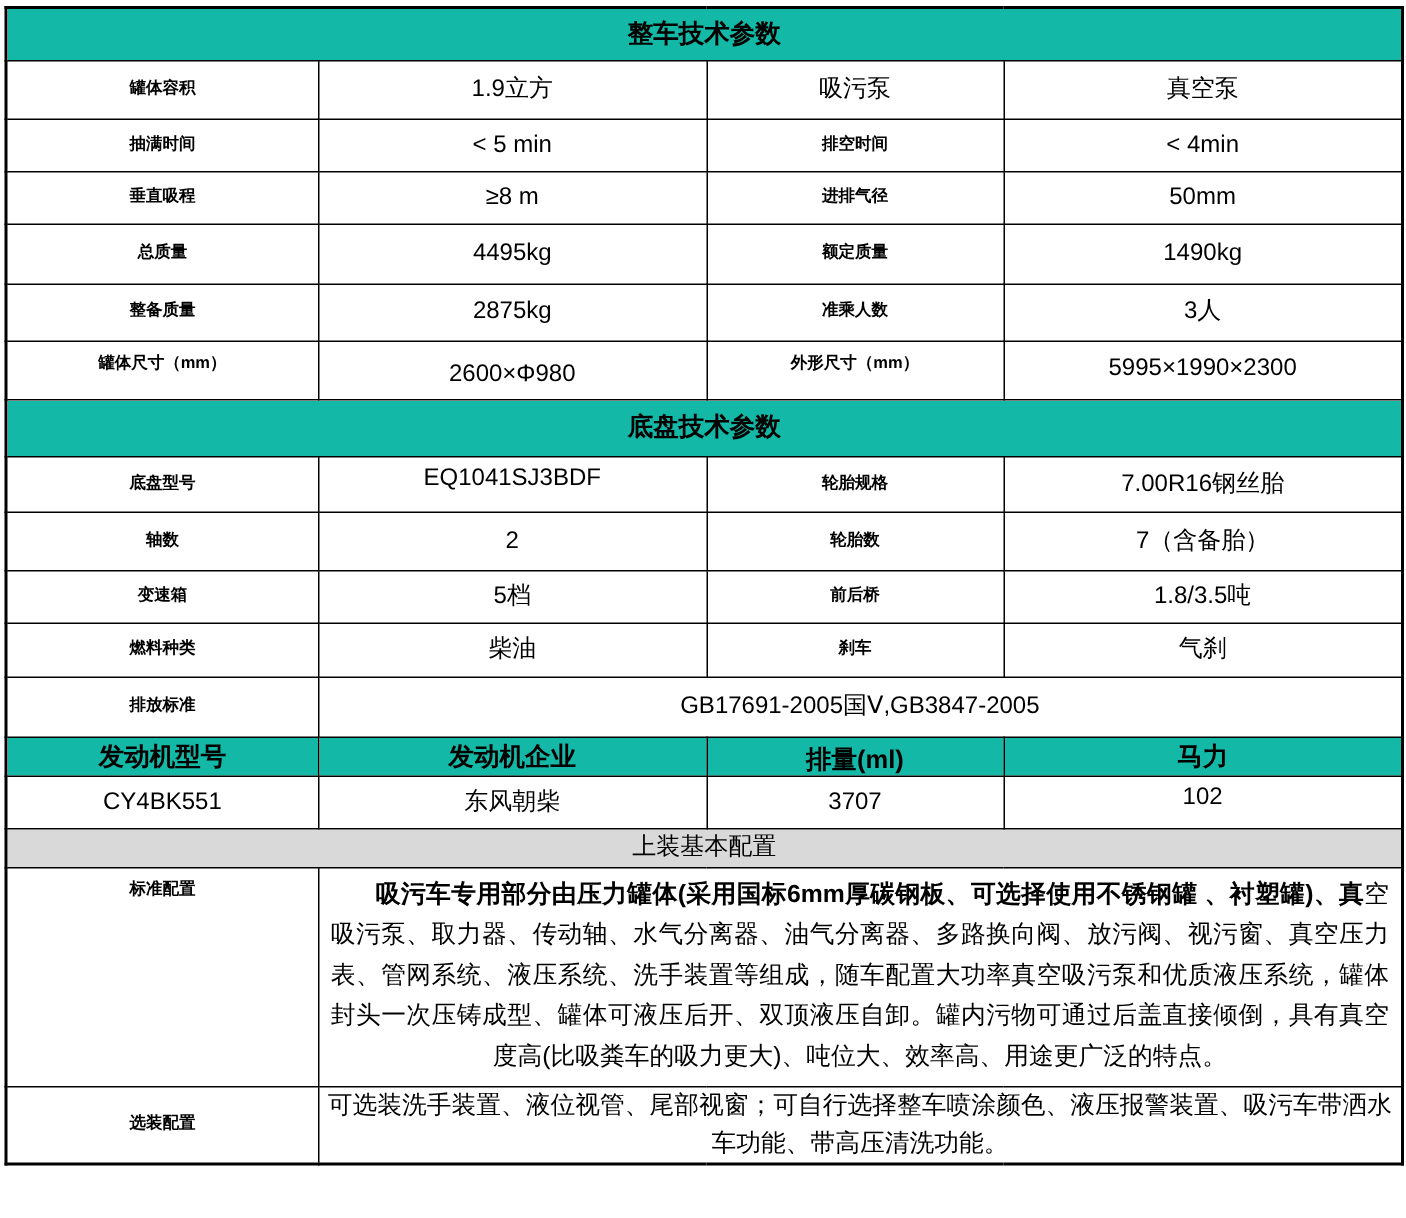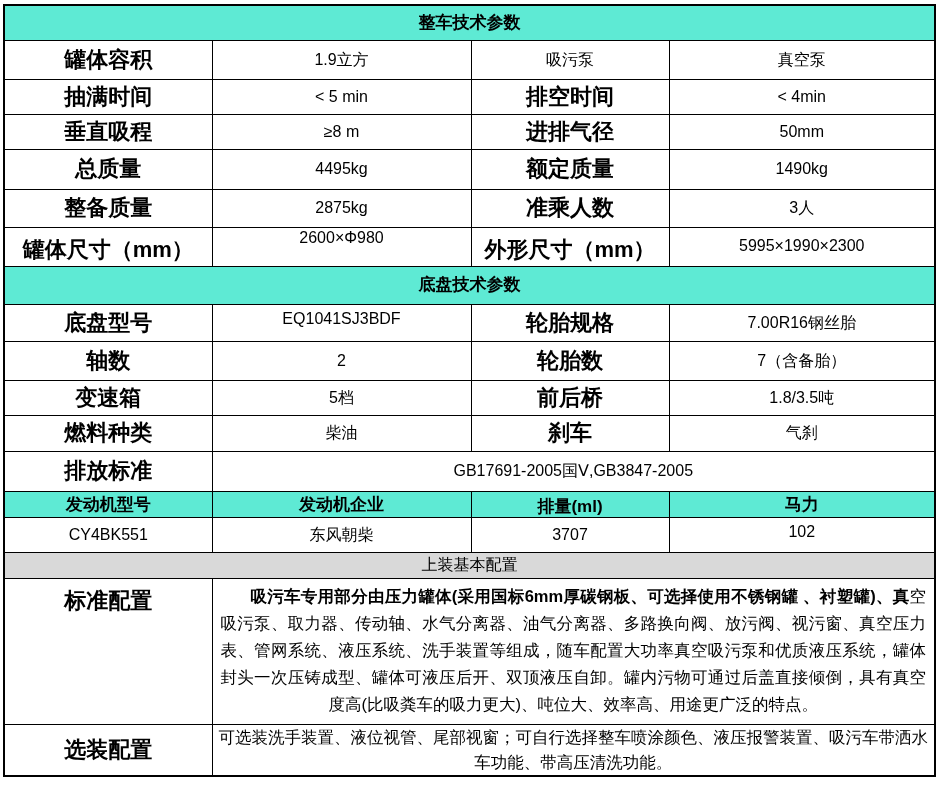--- a/index.html
+++ b/index.html
@@ -26,7 +26,7 @@
     line-height:1.25;
   }
   tr.sec td {
-    background:#5eead4;
+    background:#14b8a6;
     font-weight:bold;
     font-size:17px;
   }

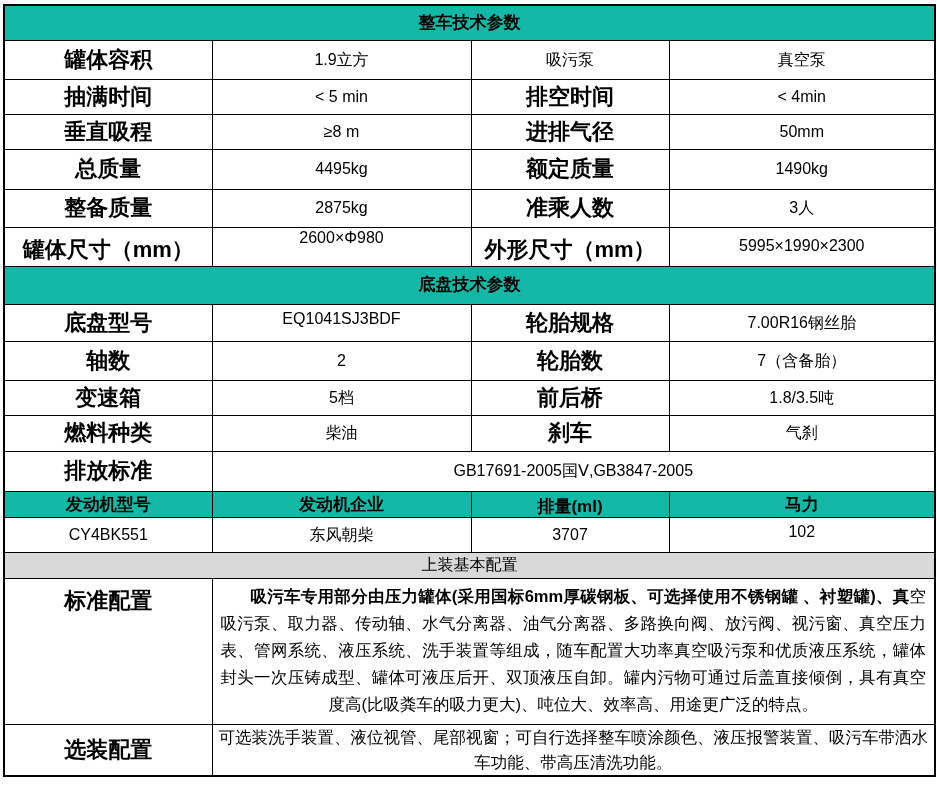--- a/index.html
+++ b/index.html
@@ -37,7 +37,7 @@
     padding:1px 4px;
     margin-top:36px;
   }
-  td.label { font-weight:bold; font-size:22px; }
+  td.label { font-weight:bold; font-size:11px; }
   td.reg   { font-weight:normal; }
   td.v-top { vertical-align:top; padding-top:4px;margin-top:48px; }
   td.v-low { vertical-align:bottom; padding-bottom:18px; }

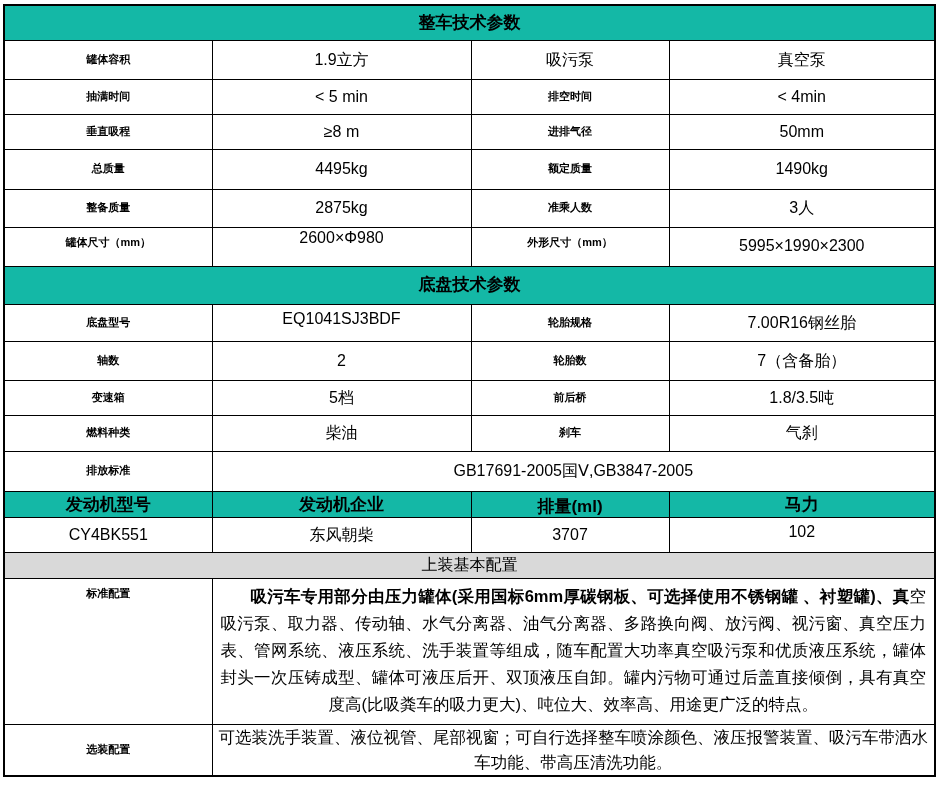--- a/index.html
+++ b/index.html
@@ -40,7 +40,7 @@
   td.label { font-weight:bold; font-size:11px; }
   td.reg   { font-weight:normal; }
   td.v-top { vertical-align:top; padding-top:4px;margin-top:48px; }
-  td.v-low { vertical-align:bottom; padding-bottom:18px; }
+  td.v-low { vertical-align:bottom; padding-bottom:6px; }
   td.r-top { vertical-align:top; padding-top:8px; }
   td.para-cell { padding:4px 8px 6px 8px; }
   .para {

